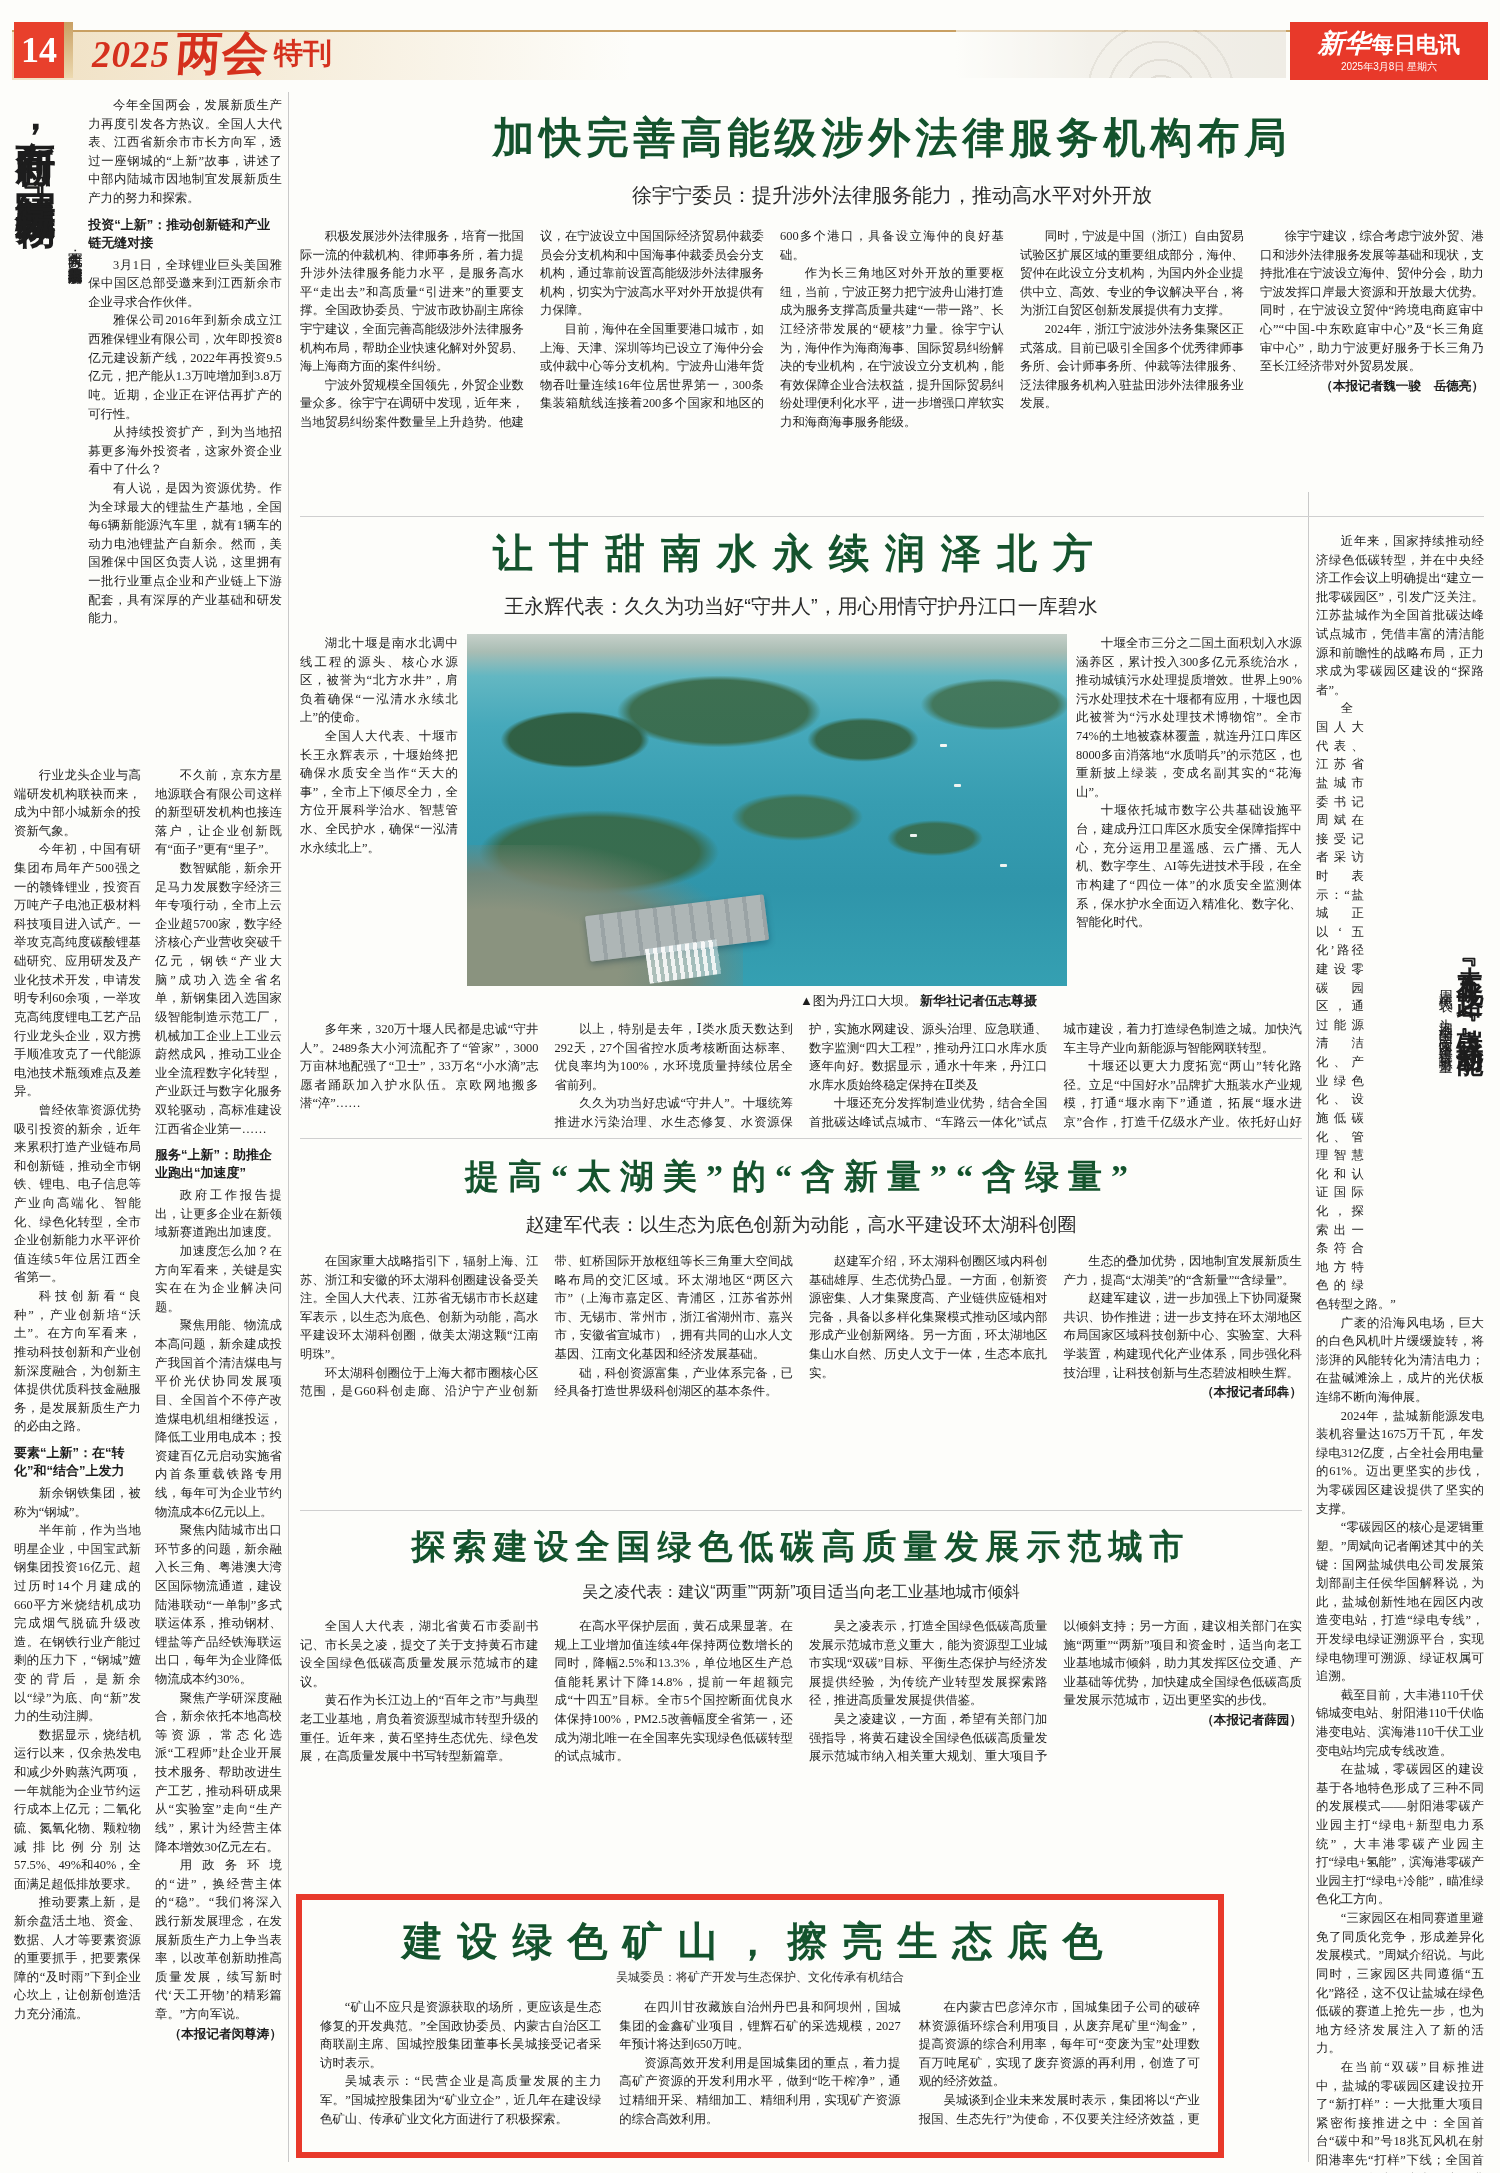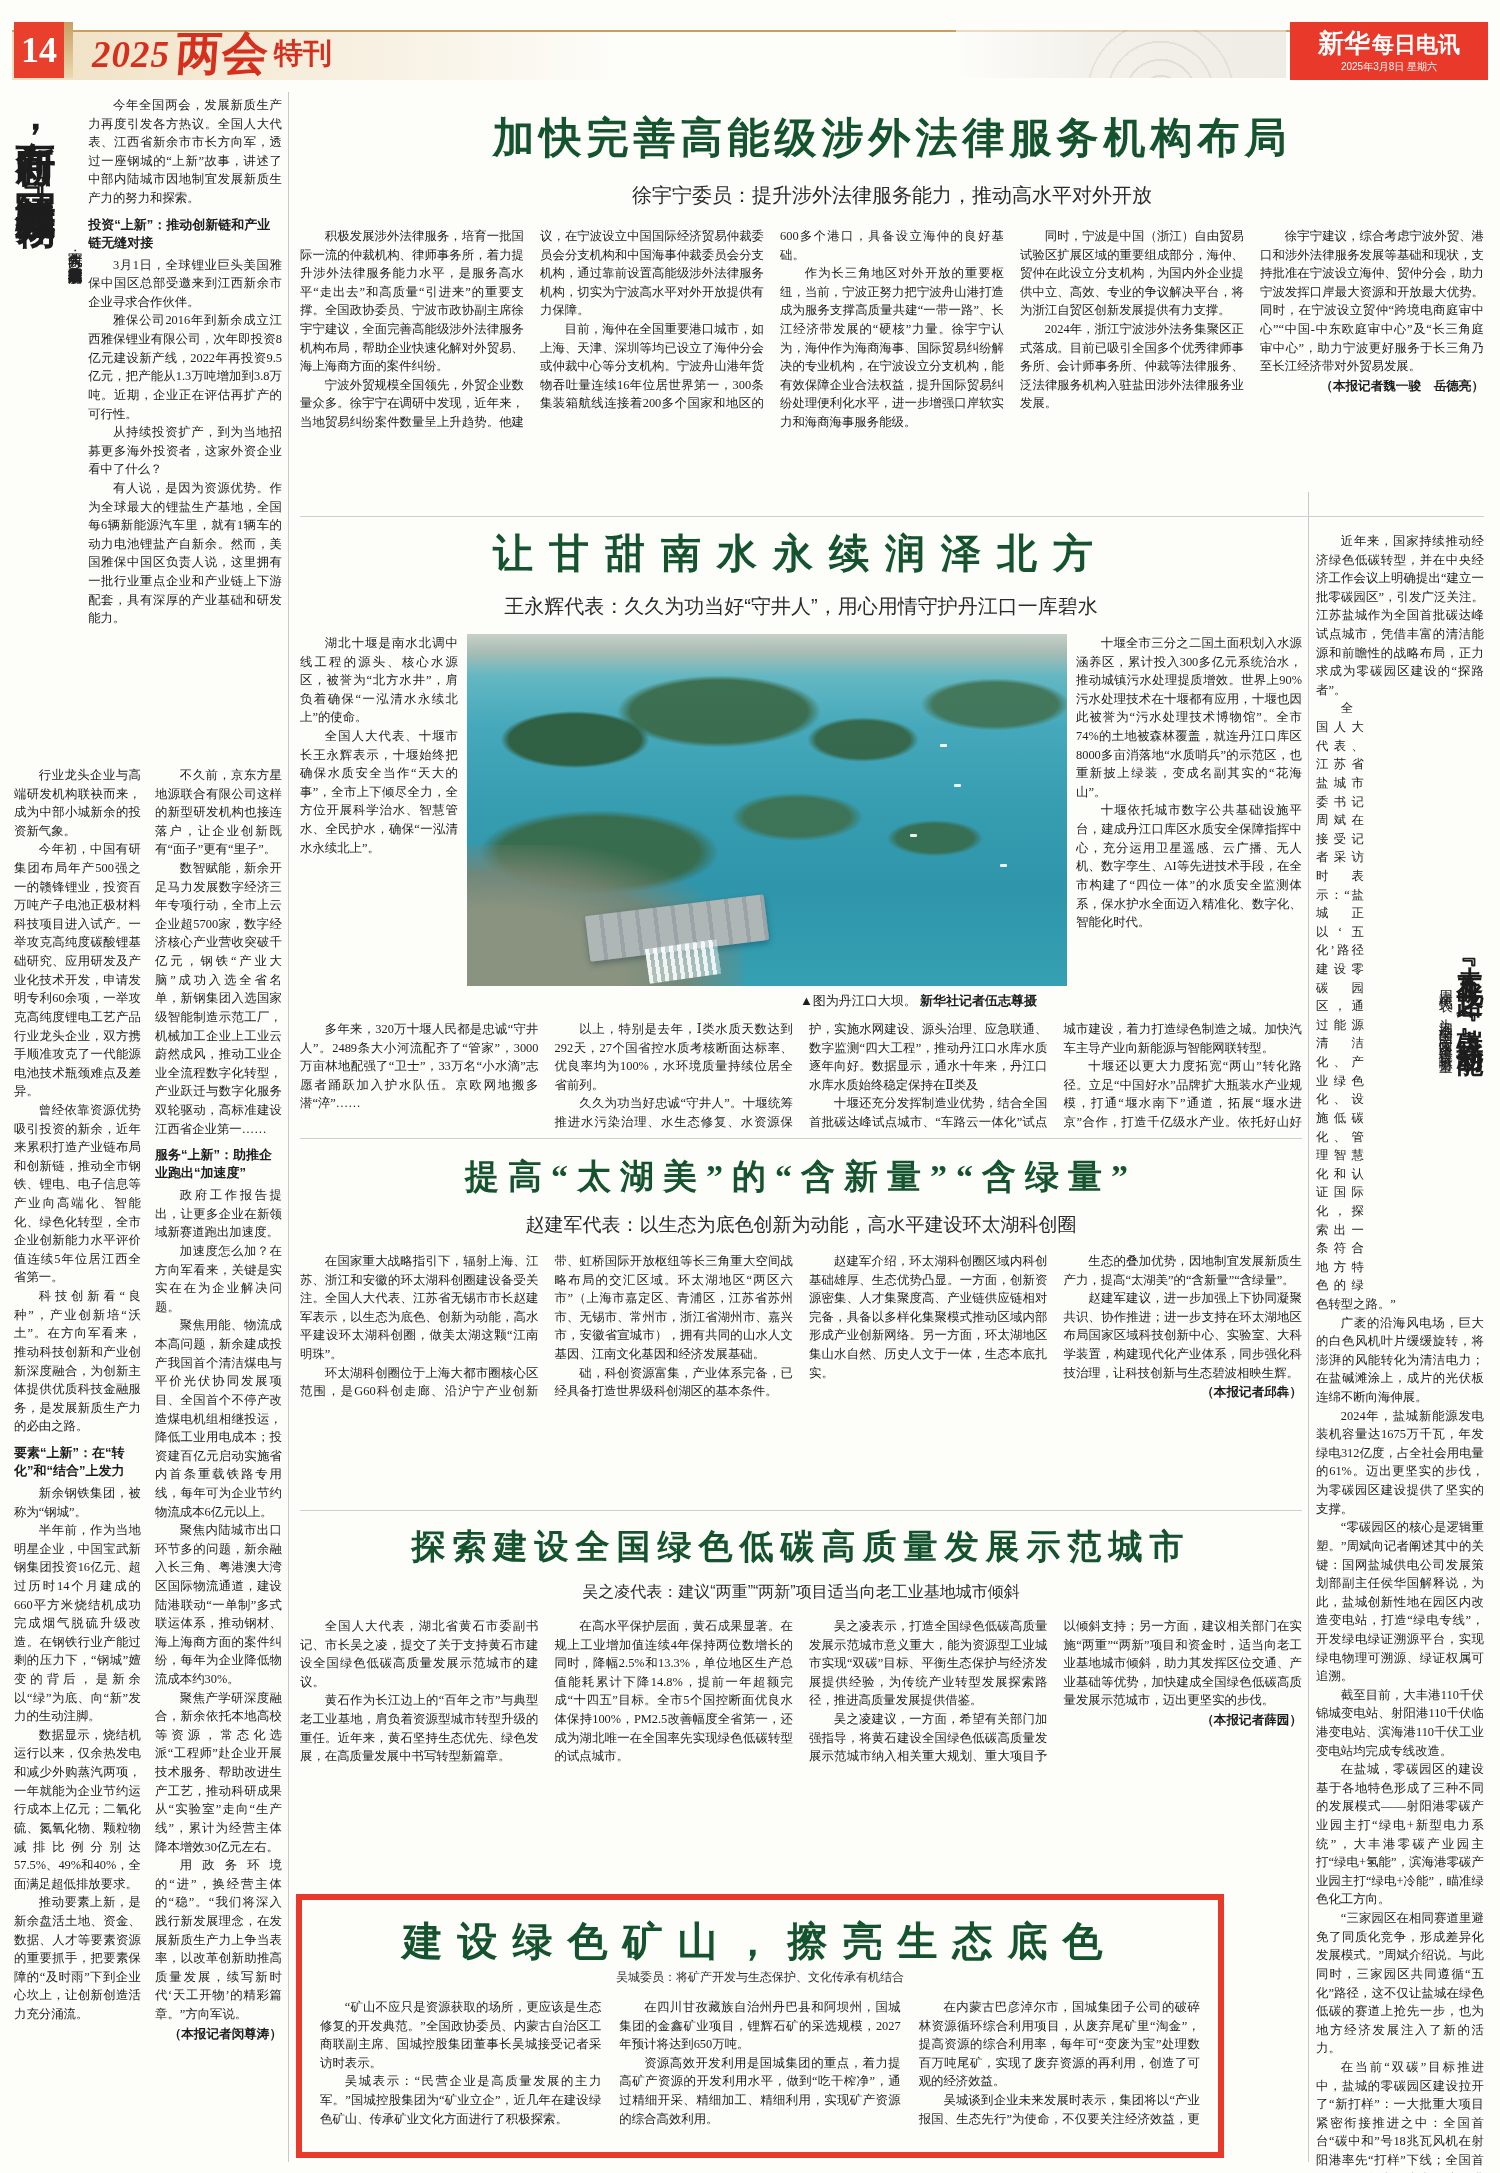--- a/index.html
+++ b/index.html
@@ -23,7 +23,7 @@
   .mast{position:absolute;right:12px;top:22px;width:198px;height:58px;background:#e8392a;color:#fff;
         display:flex;flex-direction:column;align-items:center;justify-content:center;line-height:1.15;}
   .mast .l1{font-size:22px;font-weight:bold;}
-  .mast .l1 .script{font-size:26px;font-family:"Liberation Serif",serif;margin-right:2px;}
+  .mast .l1 .script{font-style:italic;font-size:26px;font-family:"Liberation Serif",serif;margin-right:2px;}
   .mast .l2{font-size:10px;font-family:"Liberation Sans",sans-serif;margin-top:2px;}
   
   .para{margin:0;text-indent:2em;font-size:12.4px;line-height:1.5;text-align:justify;}

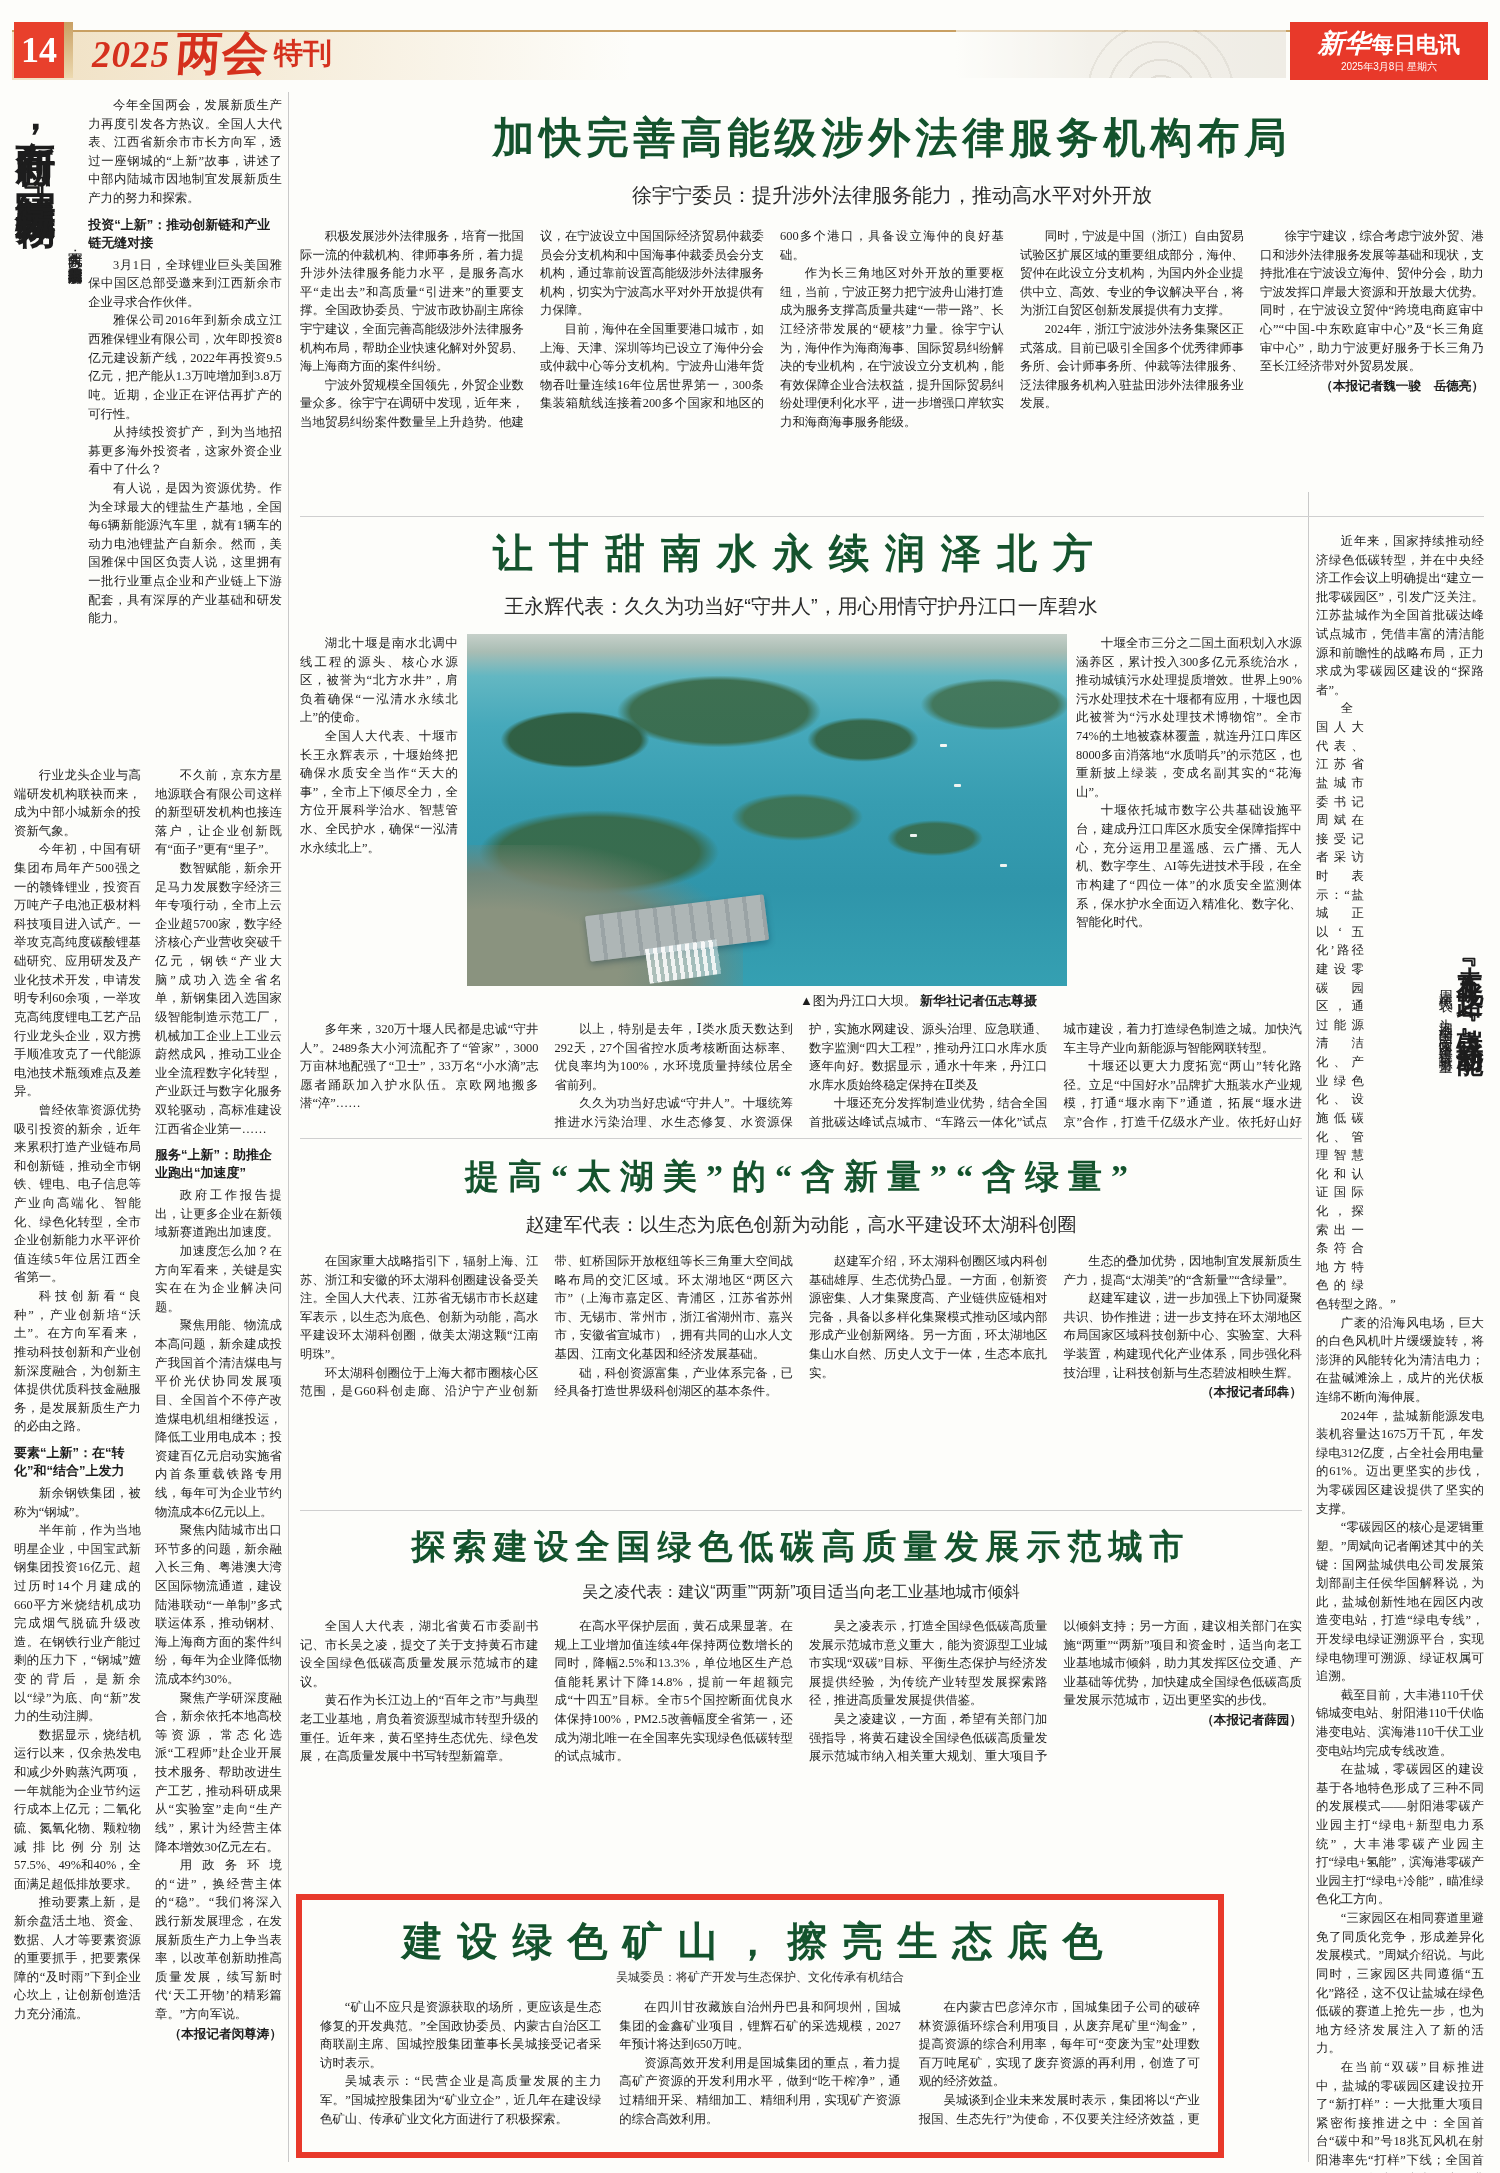--- a/index.html
+++ b/index.html
@@ -159,7 +159,7 @@
           <p class="para">政府工作报告提出，让更多企业在新领域新赛道跑出加速度。</p>
           <p class="para">加速度怎么加？在方向军看来，关键是实实在在为企业解决问题。</p>
           <p class="para">聚焦用能、物流成本高问题，新余建成投产我国首个清洁煤电与平价光伏协同发展项目、全国首个不停产改造煤电机组相继投运，降低工业用电成本；投资建百亿元启动实施省内首条重载铁路专用线，每年可为企业节约物流成本6亿元以上。</p>
-          <p class="para">聚焦内陆城市出口环节多的问题，新余融入长三角、粤港澳大湾区国际物流通道，建设陆港联动“一单制”多式联运体系，推动钢材、海上海商方面的案件纠纷，每年为企业降低物流成本约30%。</p>
+          <p class="para">聚焦内陆城市出口环节多的问题，新余融入长三角、粤港澳大湾区国际物流通道，建设陆港联动“一单制”多式联运体系，推动钢材、锂盐等产品经铁海联运出口，每年为企业降低物流成本约30%。</p>
           <p class="para">聚焦产学研深度融合，新余依托本地高校等资源，常态化选派“工程师”赴企业开展技术服务、帮助改进生产工艺，推动科研成果从“实验室”走向“生产线”，累计为经营主体降本增效30亿元左右。</p>
           <p class="para">用政务环境的“进”，换经营主体的“稳”。“我们将深入践行新发展理念，在发展新质生产力上争当表率，以改革创新助推高质量发展，续写新时代‘天工开物’的精彩篇章。”方向军说。</p>
         </div>

